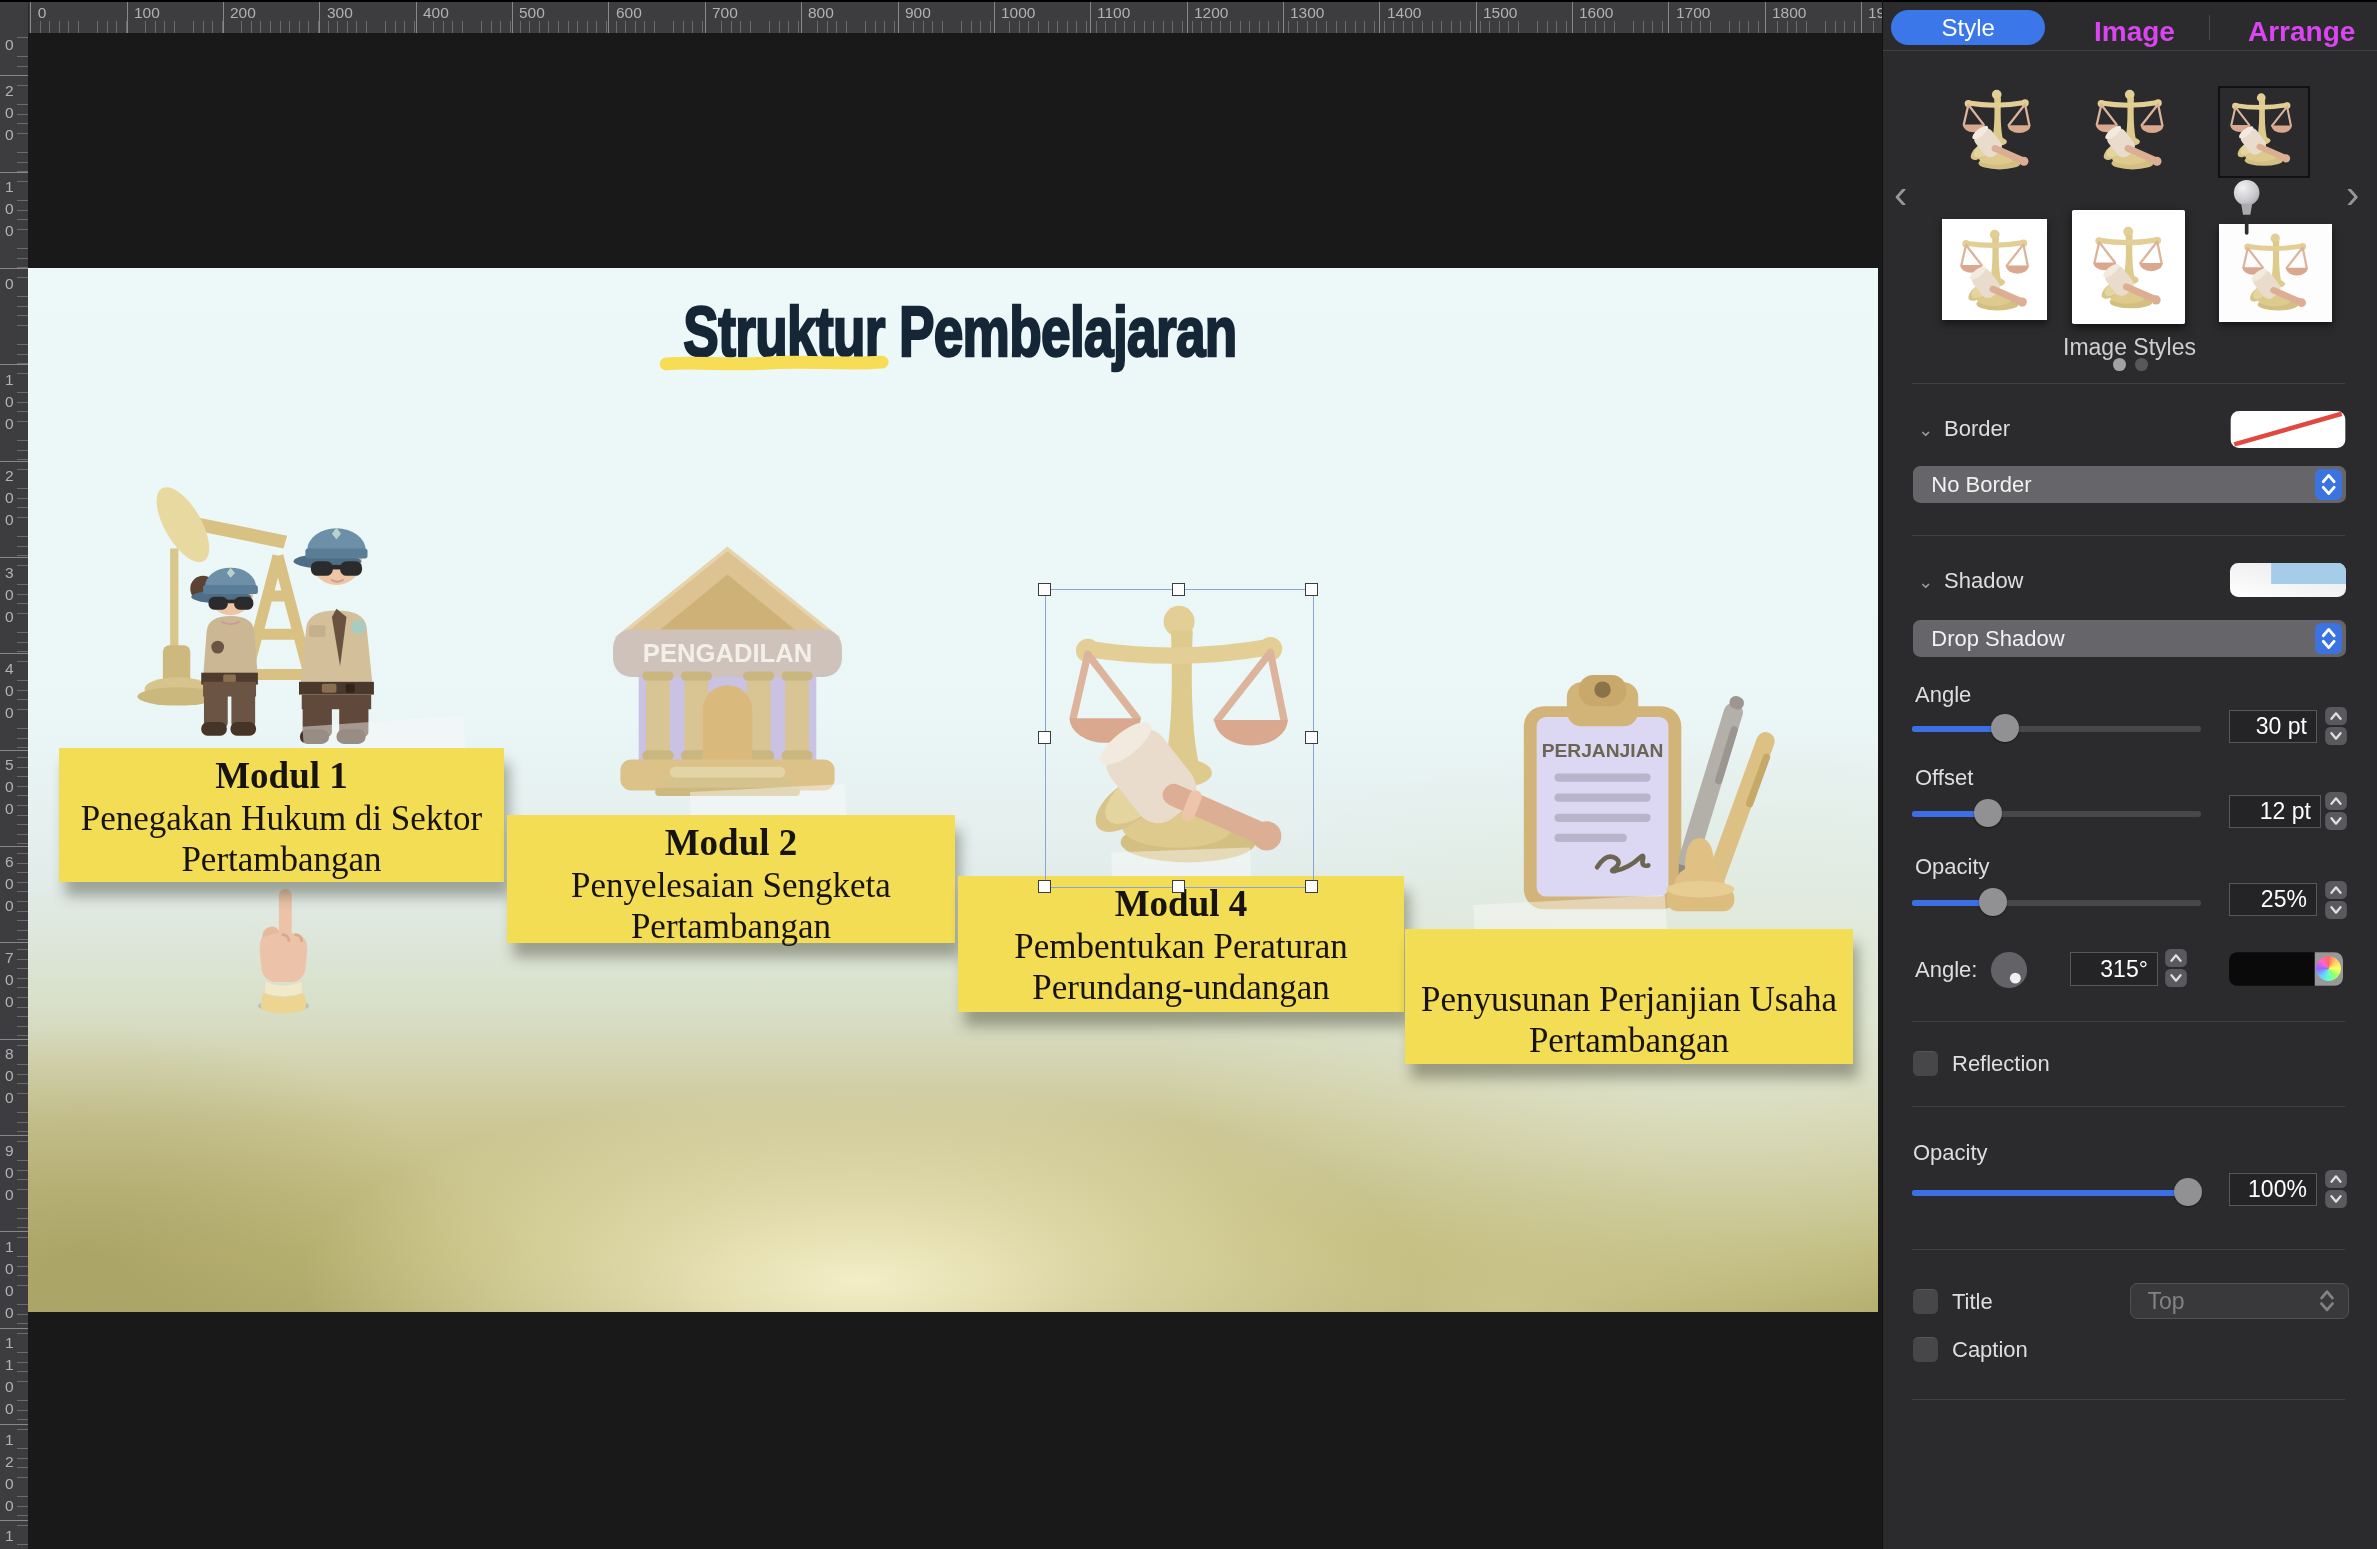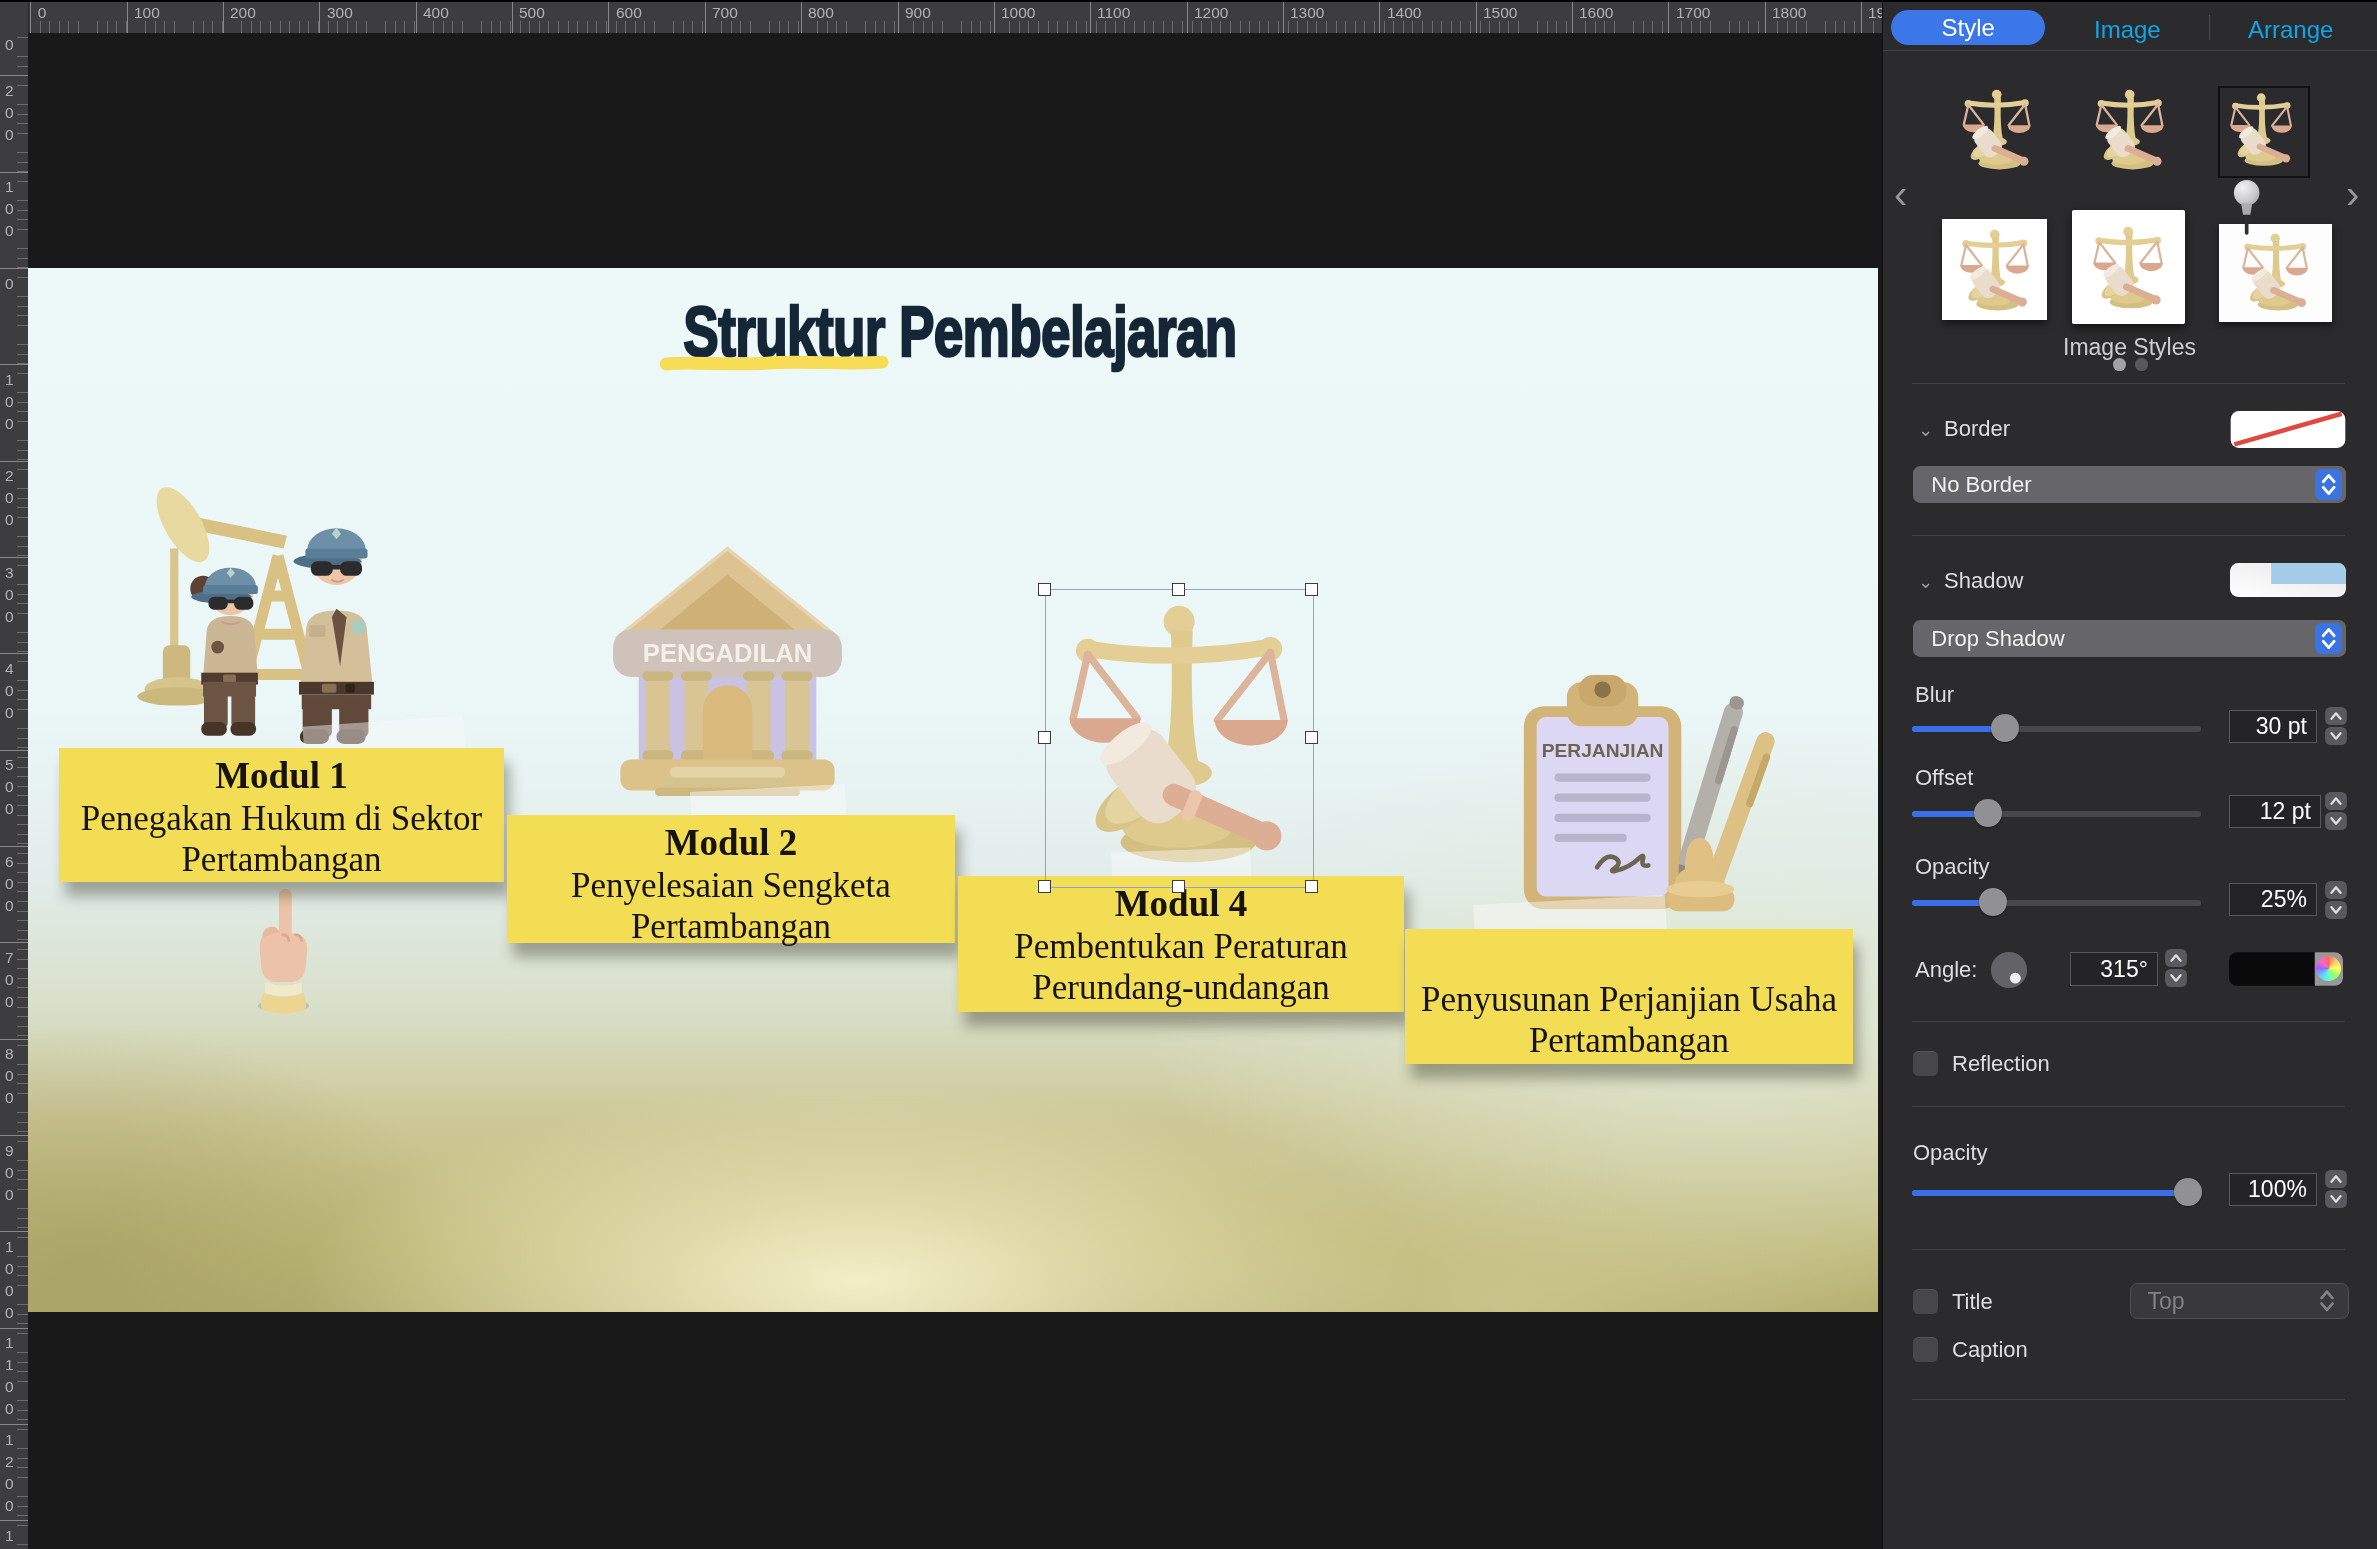--- a/index.html
+++ b/index.html
@@ -36,7 +36,7 @@
 #panel{left:1882px;top:0;width:496px;height:1549px;background:#2b2b2d;border-left:1.8px solid #121214;box-sizing:border-box;}
 .divider{position:absolute;left:29px;width:433px;height:0.9px;background:#414143;}
 .pill{position:absolute;background:#3b77e9;border-radius:17.4px;color:#fff;text-align:center;}
-.tab{position:absolute;color:#0ea5e9;font-size:24px;}
+.tab{position:absolute;color:#d946ef;font-size:28px;font-weight:bold;}
 .popup{position:absolute;left:30px;width:433px;height:37px;background:#66666a;border-radius:7.3px;
   color:#f2f2f2;font-size:22px;line-height:37px;padding-left:18.3px;box-sizing:border-box;}
 .bluestep{position:absolute;right:3.7px;top:2.7px;width:27.4px;height:31px;background:#3b74e0;

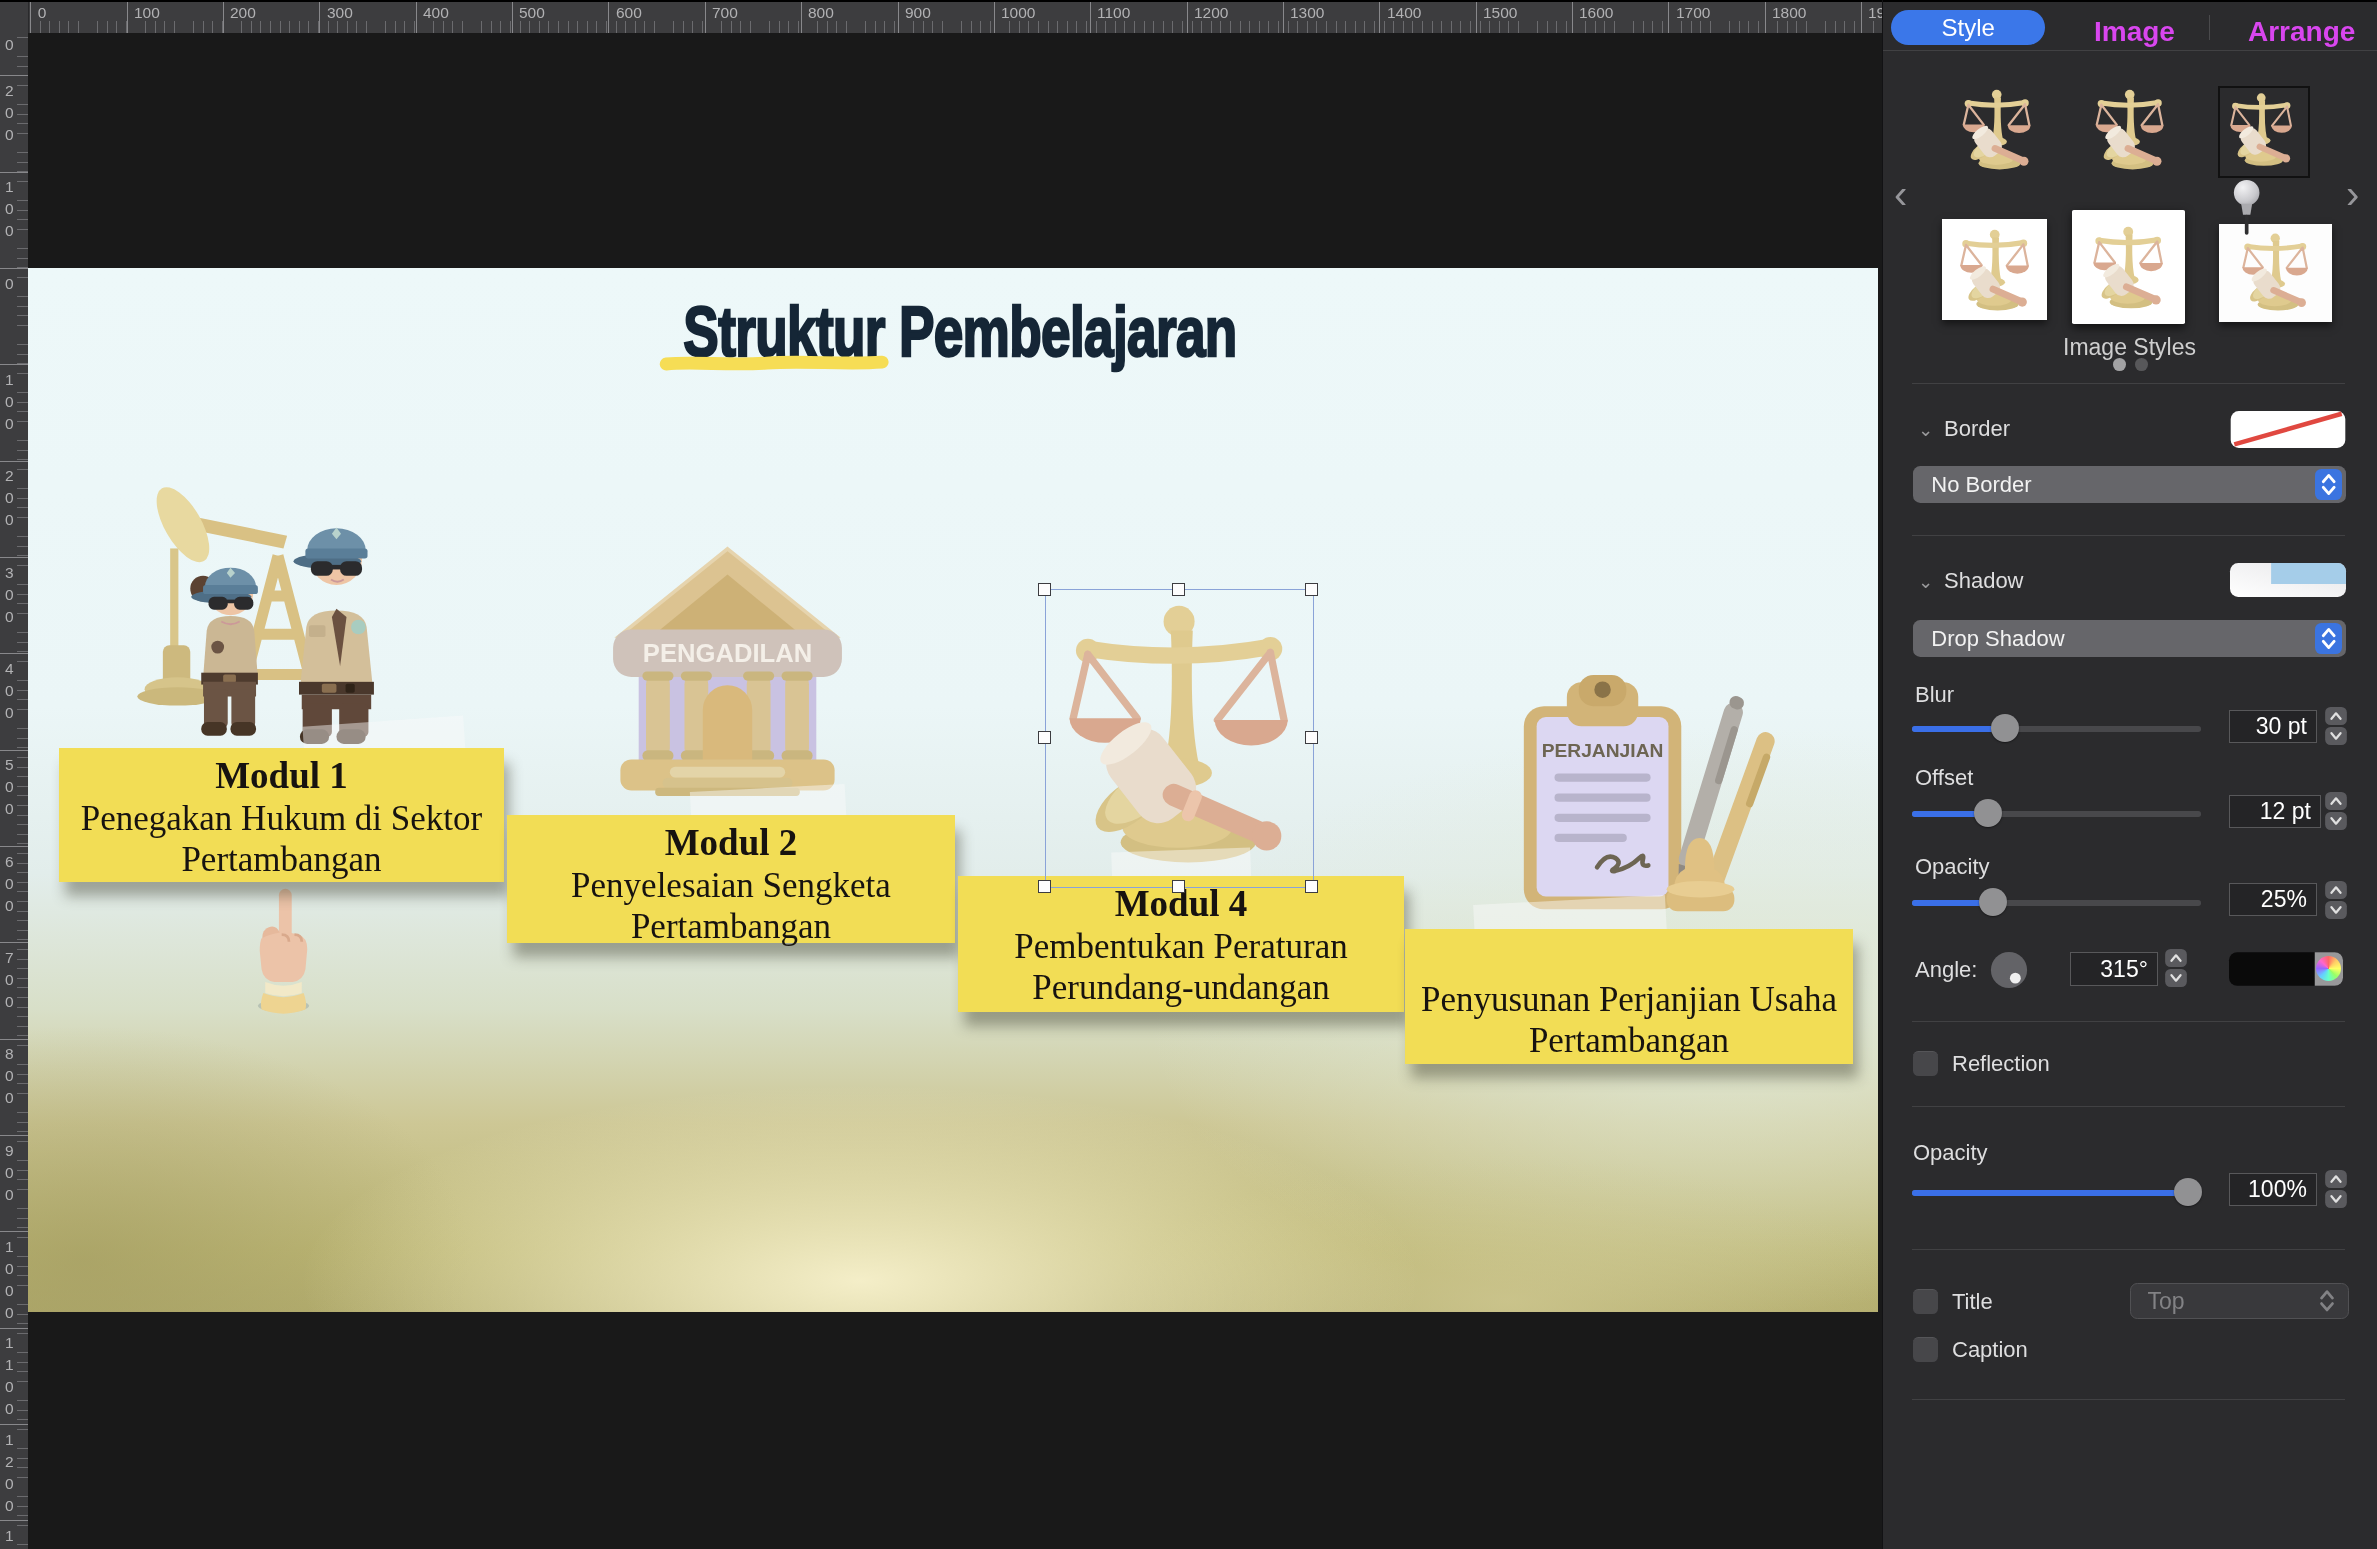--- a/index.html
+++ b/index.html
@@ -536,7 +536,7 @@
           <path d="M9 14 l6 -7 l6 7 M9 20 l6 7 l6 -7" stroke="#fff" stroke-width="3" fill="none" stroke-linecap="round" stroke-linejoin="round"></path>
         </svg>
       </div></div>
-<div class="sec" style="left:32px;top:682px;">Blur</div>
+<div class="sec" style="left:32px;top:682px;">Angle</div>
     <div class="track" style="top:726px;"></div>
     <div class="fill" style="top:726px;width:92px;"></div>
     <div class="knob" style="left:108px;top:714px;"></div>

